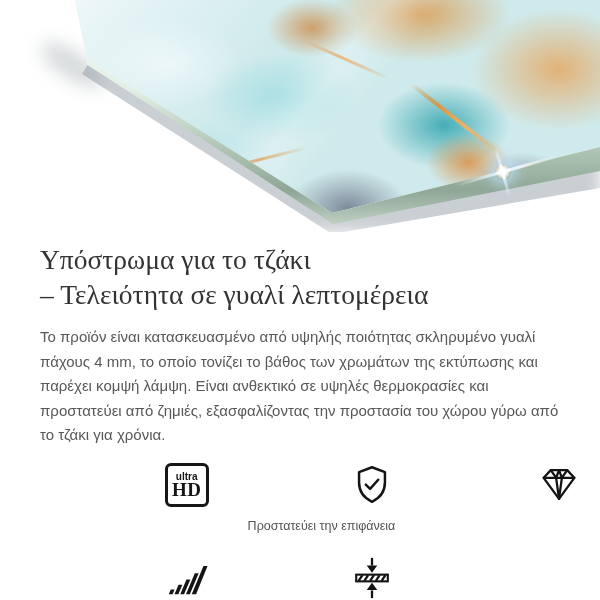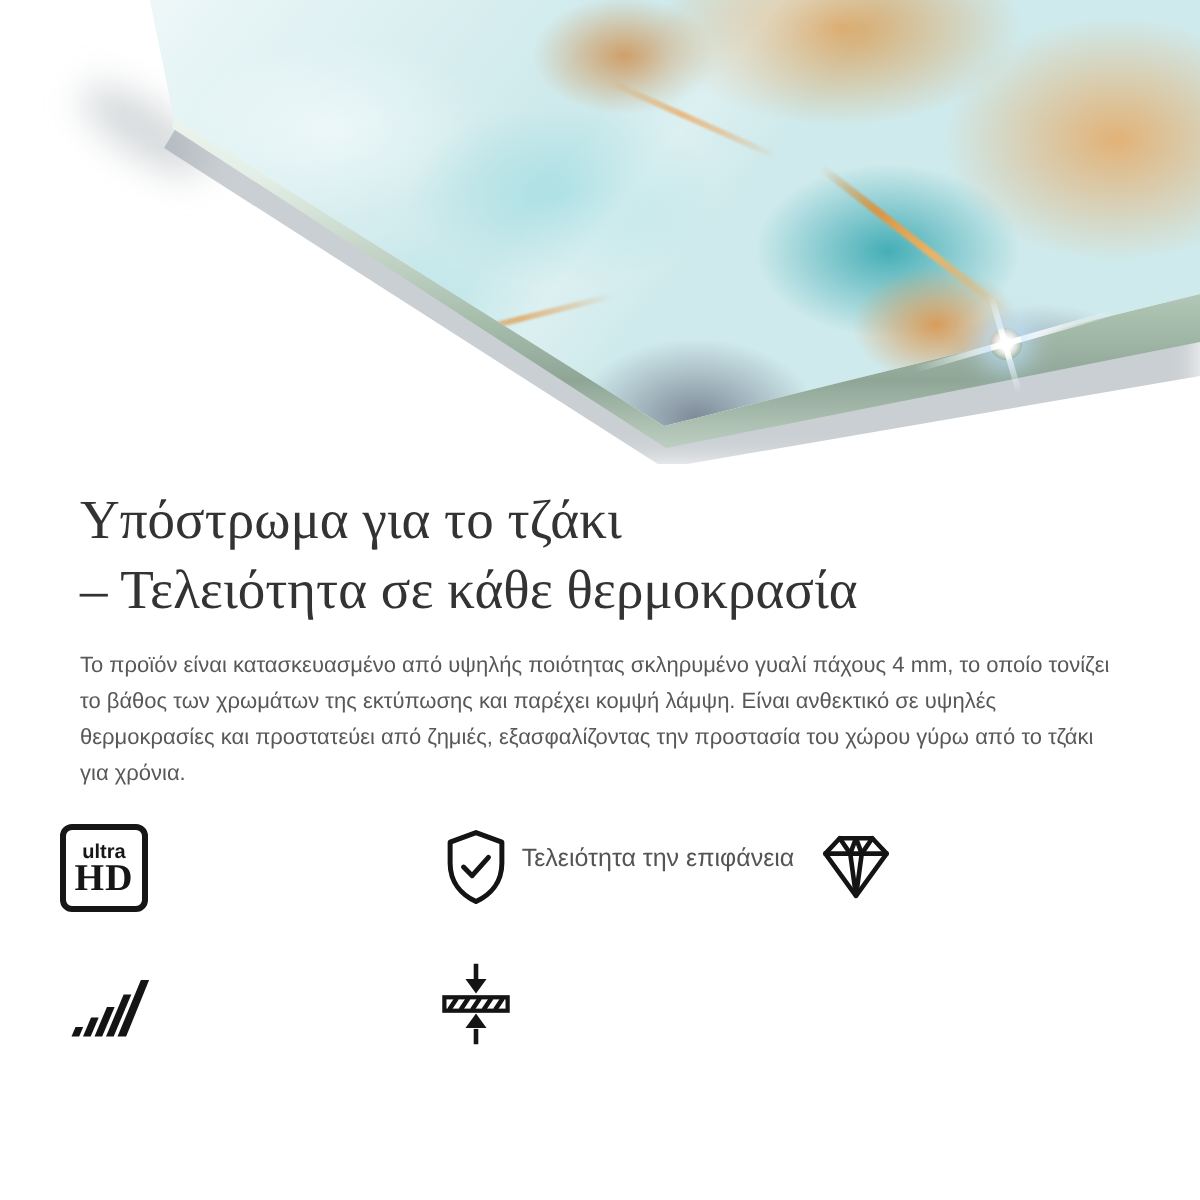--- a/index.html
+++ b/index.html
@@ -118,7 +118,7 @@
 
   <h1 class="heading">
     <span>Υπόστρωμα για το τζάκι</span>
-    <span>– Τελειότητα σε κάθε θερμοκρασία</span>
+    <span>– Τελειότητα σε γυαλί λεπτομέρεια</span>
   </h1>
 
   <p class="description">Το προϊόν είναι κατασκευασμένο από υψηλής ποιότητας σκληρυμένο γυαλί πάχους 4 mm, το οποίο τονίζει το βάθος των χρωμάτων της εκτύπωσης και παρέχει κομψή λάμψη. Είναι ανθεκτικό σε υψηλές θερμοκρασίες και προστατεύει από ζημιές, εξασφαλίζοντας την προστασία του χώρου γύρω από το τζάκι για χρόνια.</p>

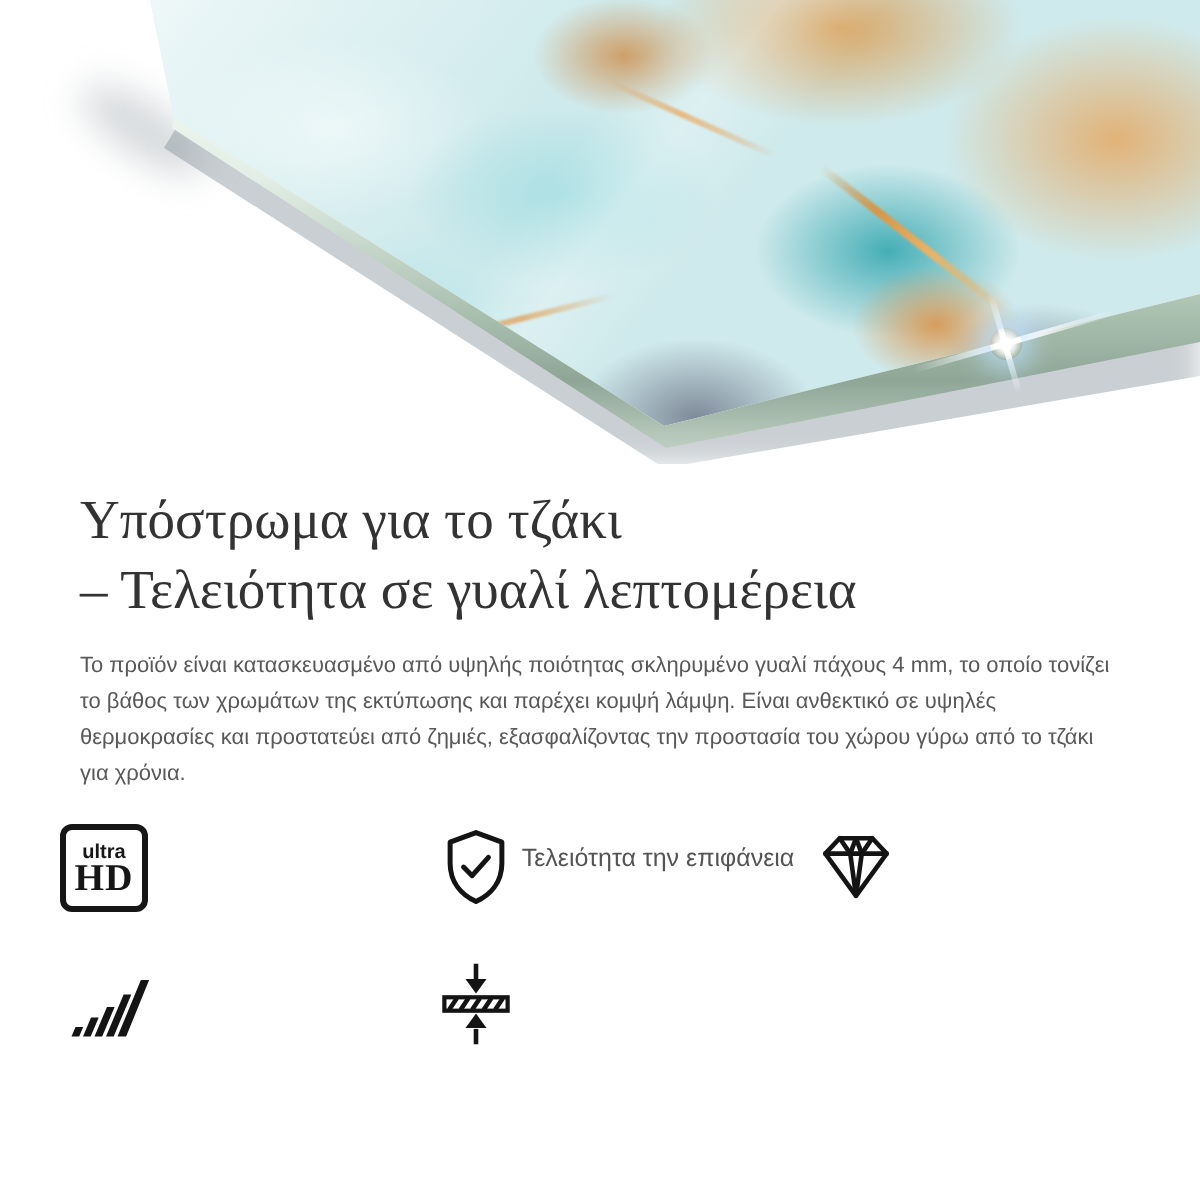--- a/index.html
+++ b/index.html
@@ -77,7 +77,7 @@
   .heading span { display:block; }
   .description {
     margin:13px 40px 0; max-width:526px;
-    font-size:11px; line-height:1.63; color:#585858;
+    font-size:15px; line-height:1.63; color:#585858;
   }
   
   .features {

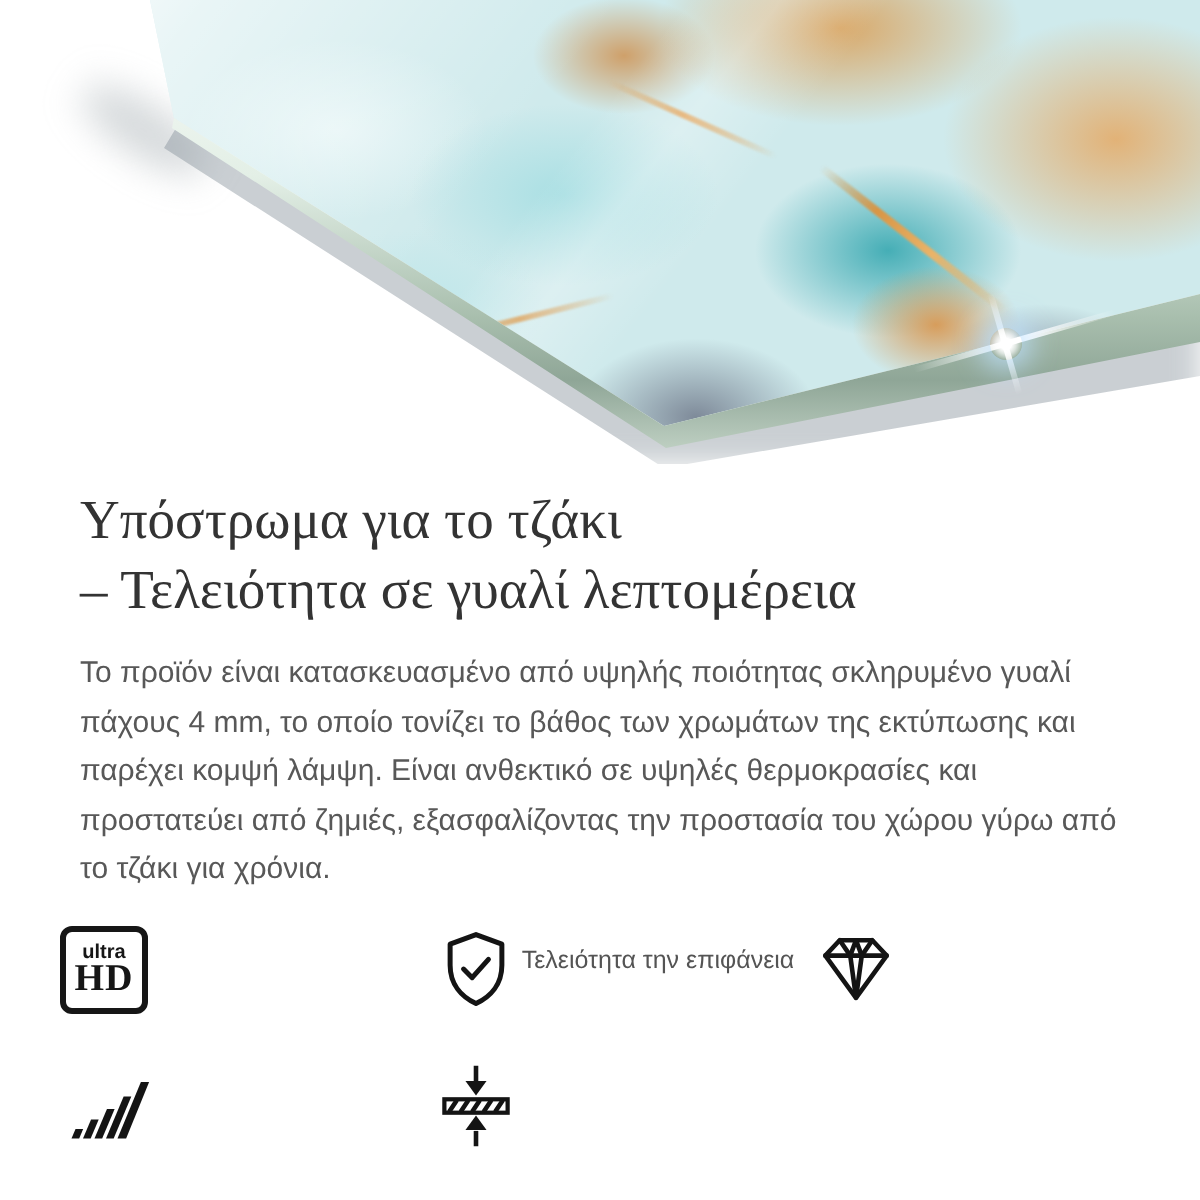--- a/index.html
+++ b/index.html
@@ -85,7 +85,7 @@
     row-gap:22px; column-gap:8px;
     margin:14px 18px 0 30px;
   }
-  .feature { display:flex; flex-direction:row; align-items:flex-start; }
+  .feature { display:flex; flex-direction:column; align-items:flex-end; }
   .icon-wrap { height:46px; display:flex; align-items:center; justify-content:center; }
   .feature-label { margin-top:11px; font-size:12.5px; color:#545454; text-align:center; white-space:nowrap; }
   .hd-box {

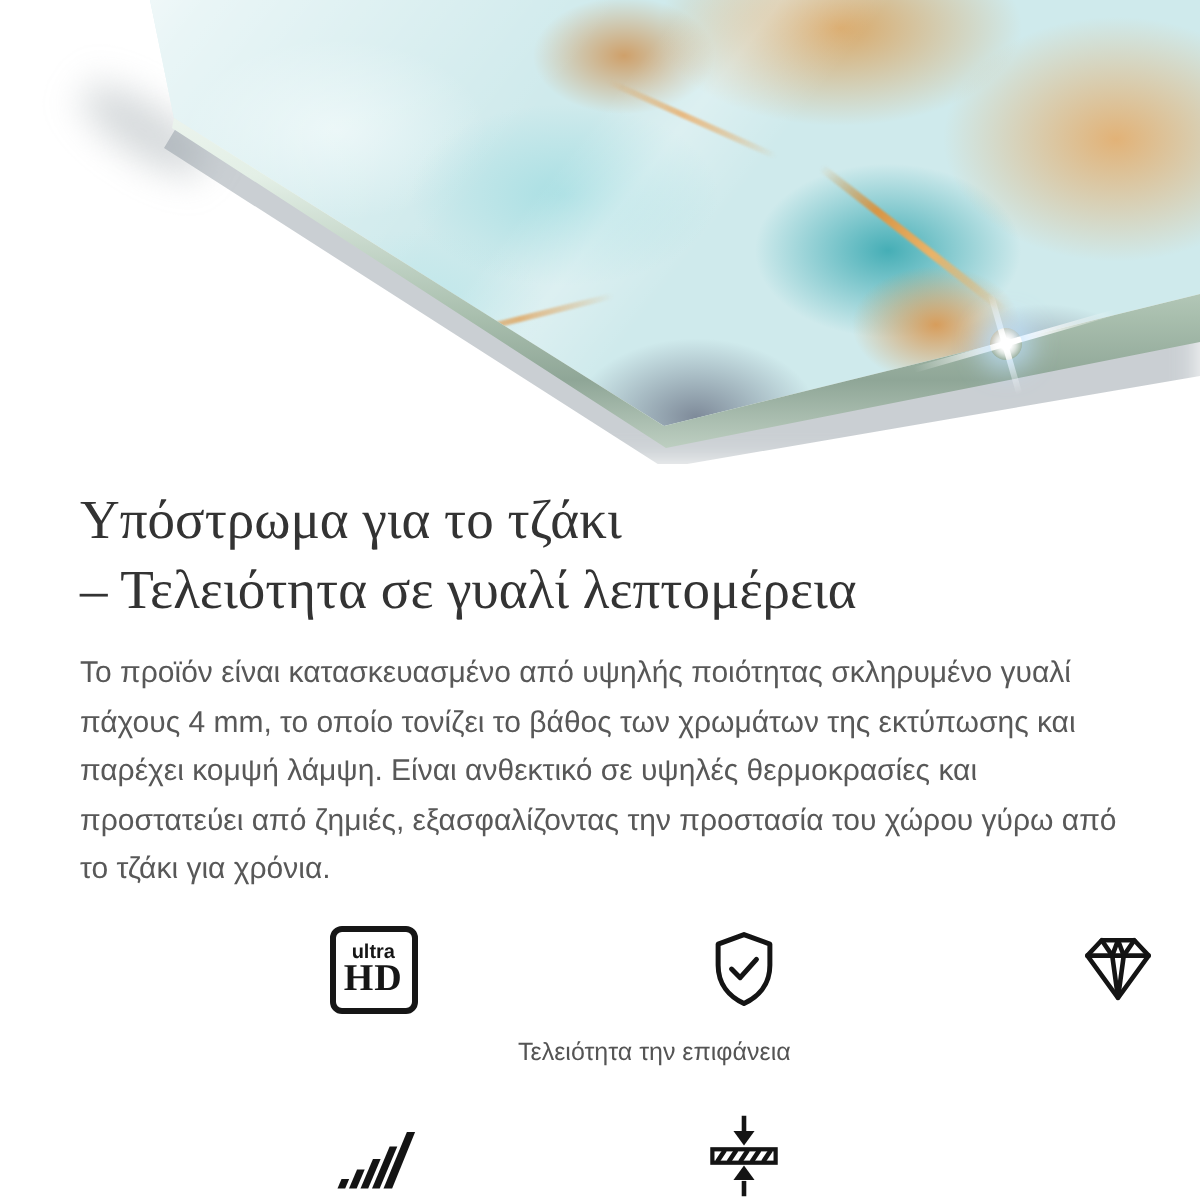--- a/index.html
+++ b/index.html
@@ -142,7 +142,7 @@
           <path d="M17.5 23.5 L22 28 L30.5 18.5"></path>
         </svg>
       </div>
-      <div class="feature-label">Τελειότητα την επιφάνεια</div>
+      <div class="feature-label">Προστατεύει την επιφάνεια</div>
     </div>
 
     <div class="feature">

